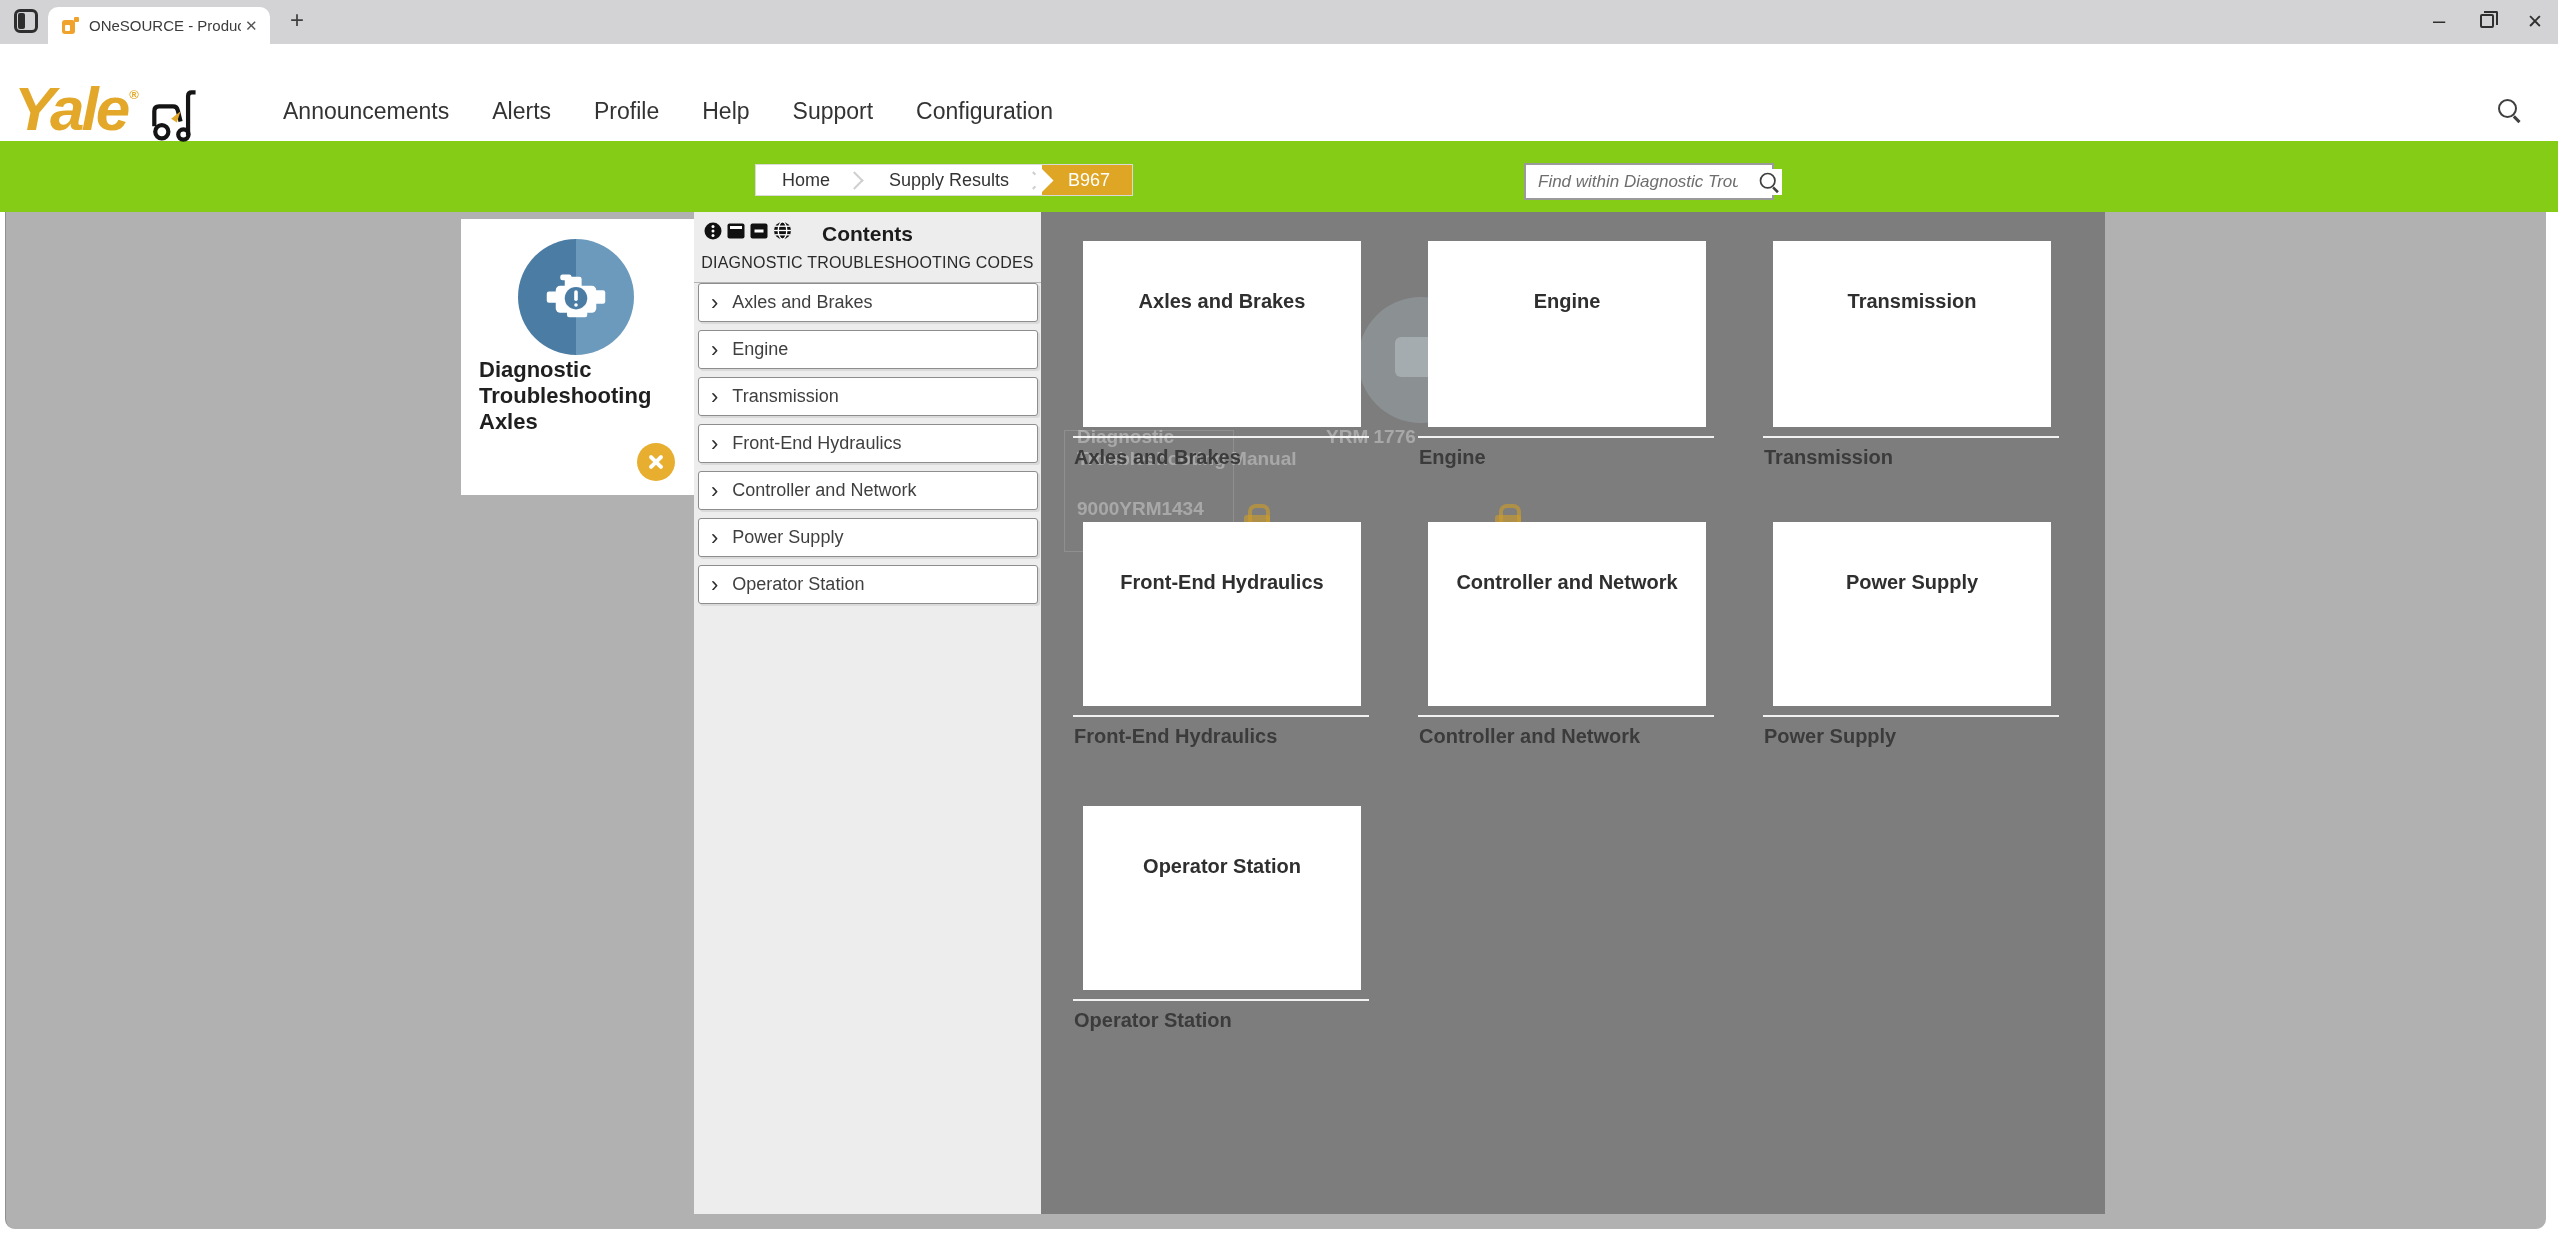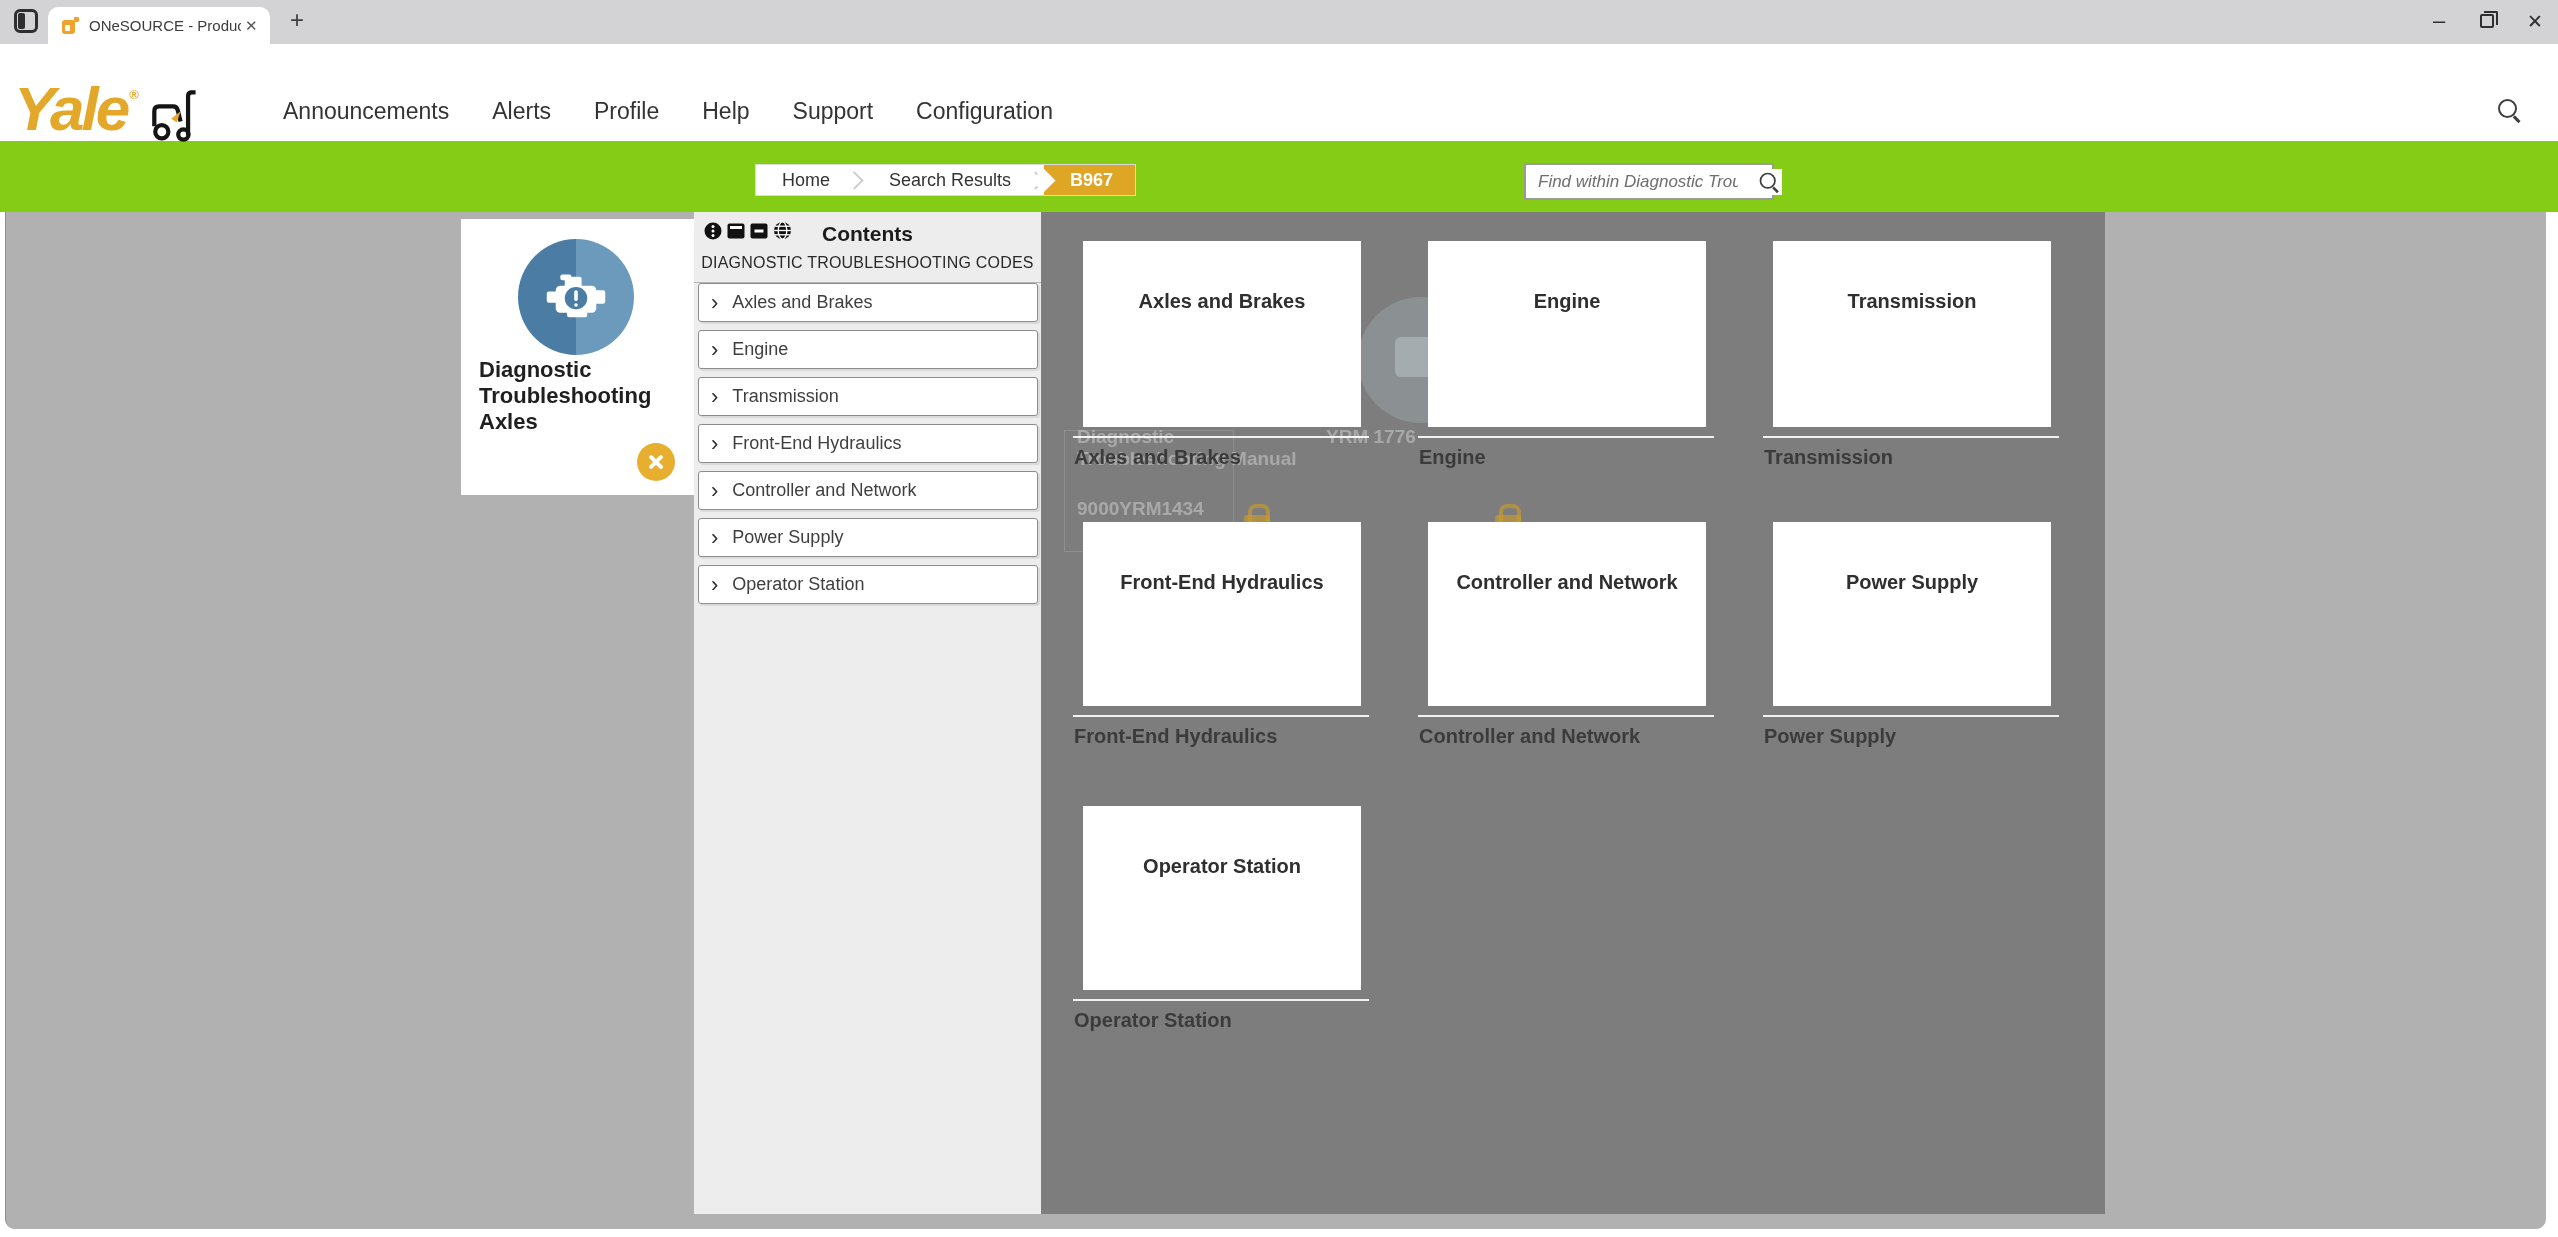--- a/index.html
+++ b/index.html
@@ -226,7 +226,7 @@
   <div class="breadcrumb">
       <div class="bc-item">Home</div>
       <span class="bc-sep"></span>
-      <div class="bc-item">Search Results</div>
+      <div class="bc-item">Supply Results</div>
       <span class="bc-sep"></span>
       <div class="bc-item bc-active">B967</div>
     </div>

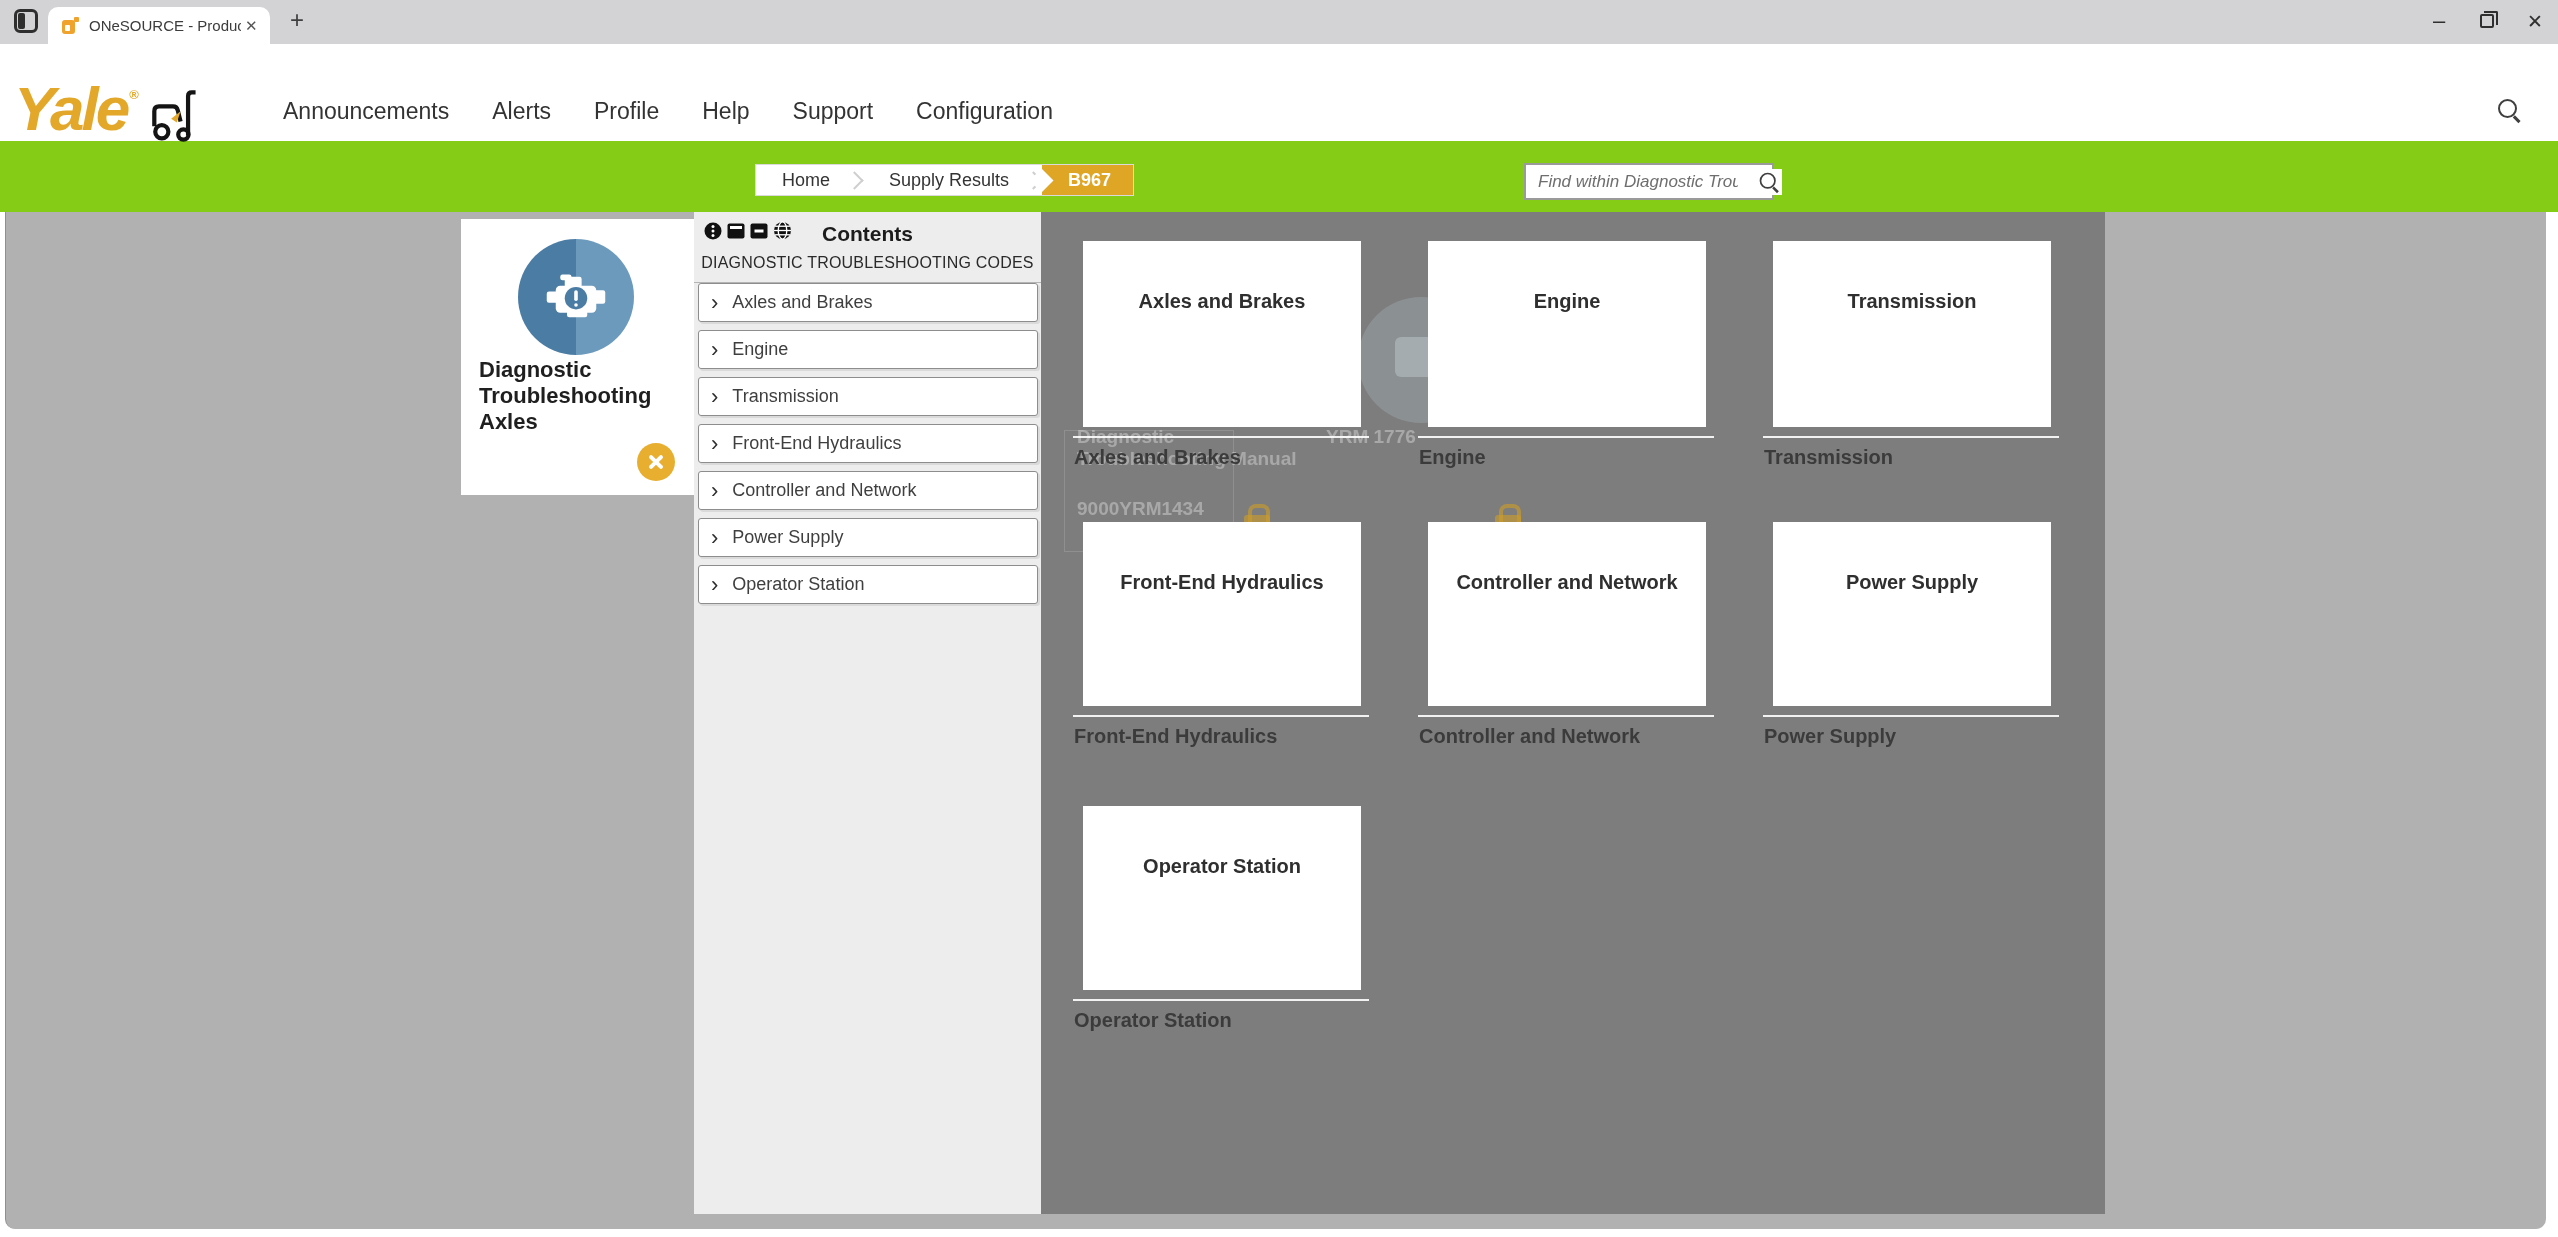--- a/index.html
+++ b/index.html
@@ -95,7 +95,7 @@
   .bc-item { display:flex; align-items:center; padding:0 26px; font-size:18px; color:#333; }
   .bc-sep { width:13px; height:13px; border-top:2px solid #cfcfcf; border-right:2px solid #cfcfcf;
         transform:rotate(45deg); align-self:center; margin:0 2px 0 -8px; }
-  .bc-active { background:#dfa626; color:#fff; position:relative; padding:0 22px 0 26px;font-weight:bold; }
+  .bc-active { background:#dfa626; color:#fff; position:relative; padding:0 22px 0 26px; }
   .bc-active::before { content:""; position:absolute; left:-9px; top:7px; width:17px; height:17px;
         background:#fff; transform:rotate(45deg); }
   .findwrap { position:absolute; left:1524px; top:16px; width:250px; height:37px; }

